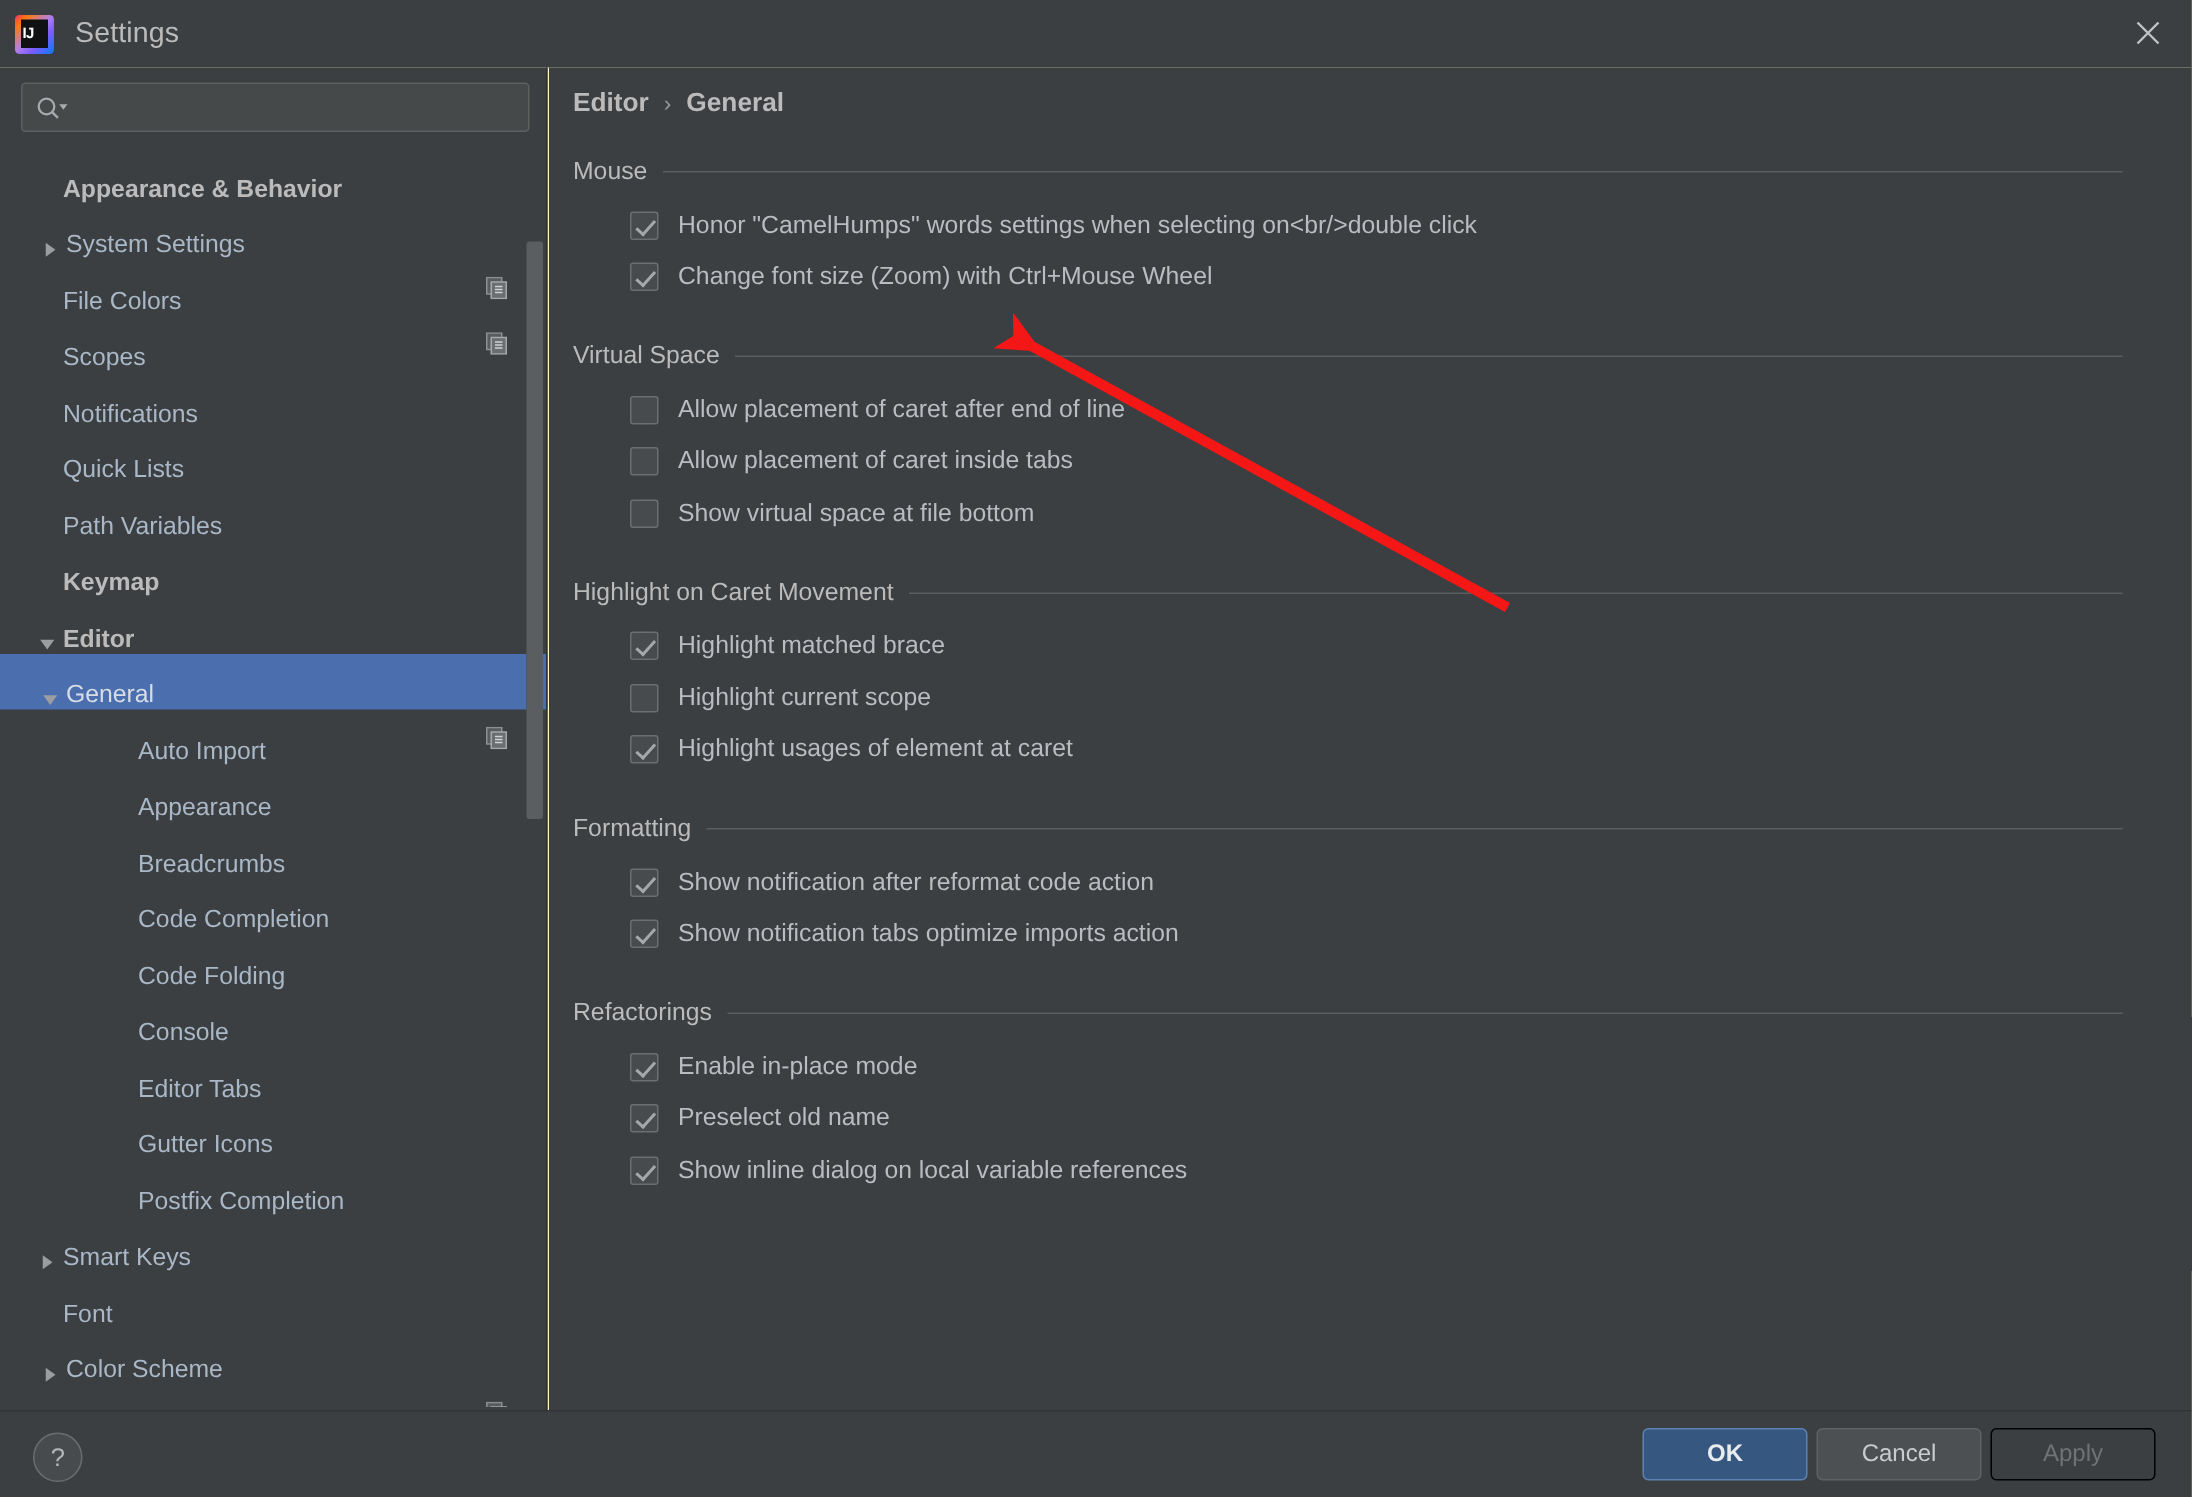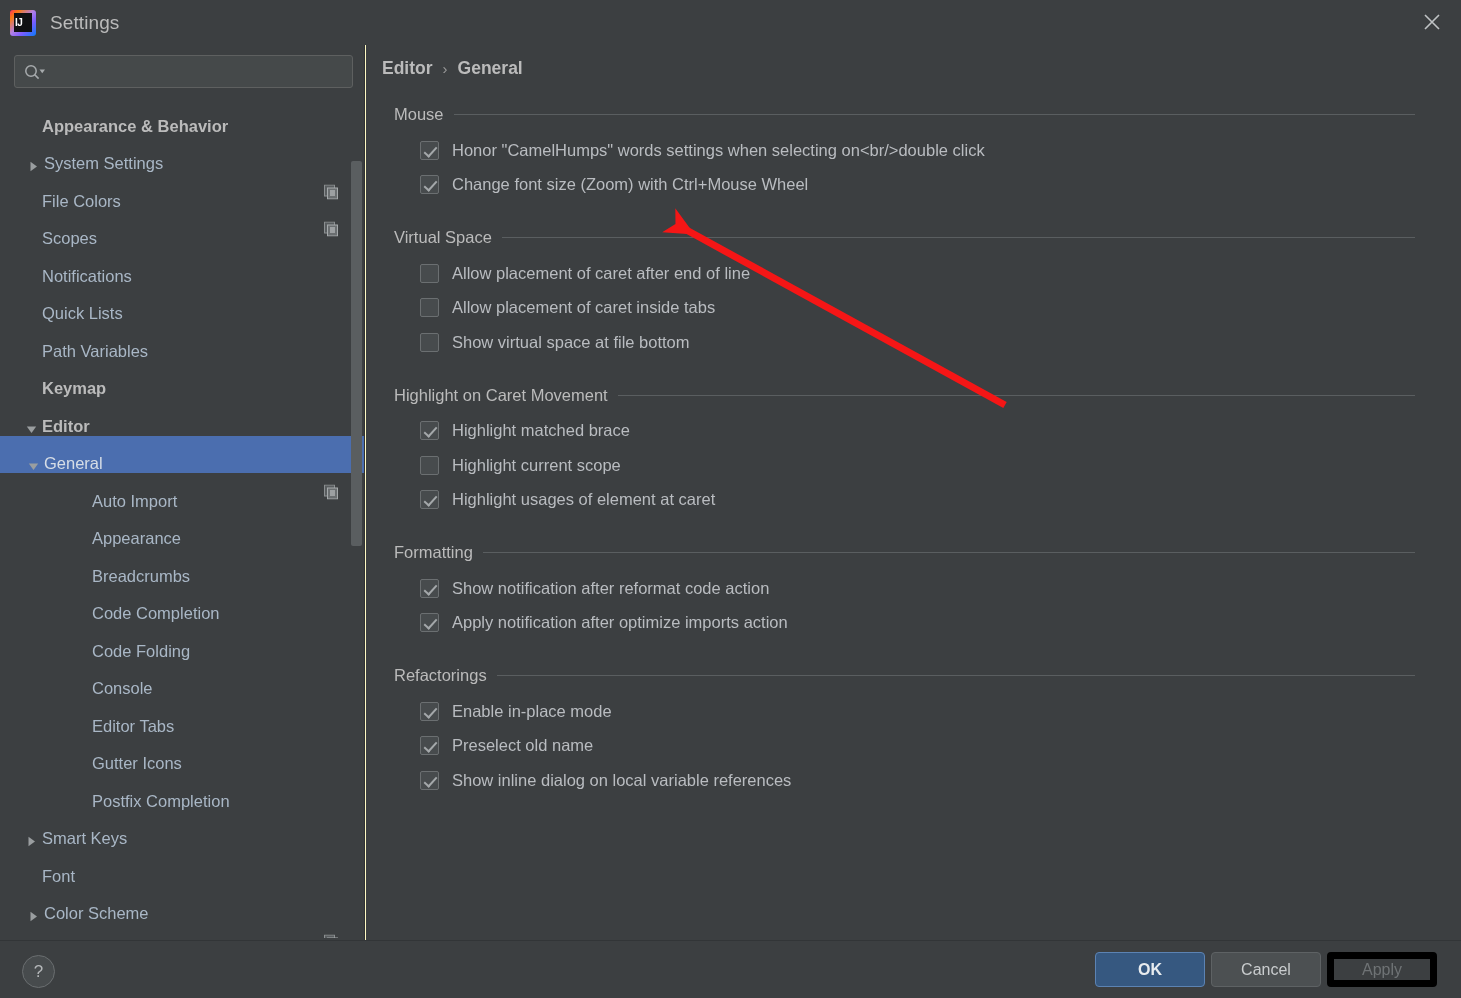--- a/index.html
+++ b/index.html
@@ -183,7 +183,7 @@
   .section { margin-top: 0; }
   .section-head {
     display: flex; align-items: center;
-    padding-left: 28px; padding-right: 46px;
+    padding-left: 16px; padding-right: 46px;
     margin-top: 26px;
   }
   .section-title {

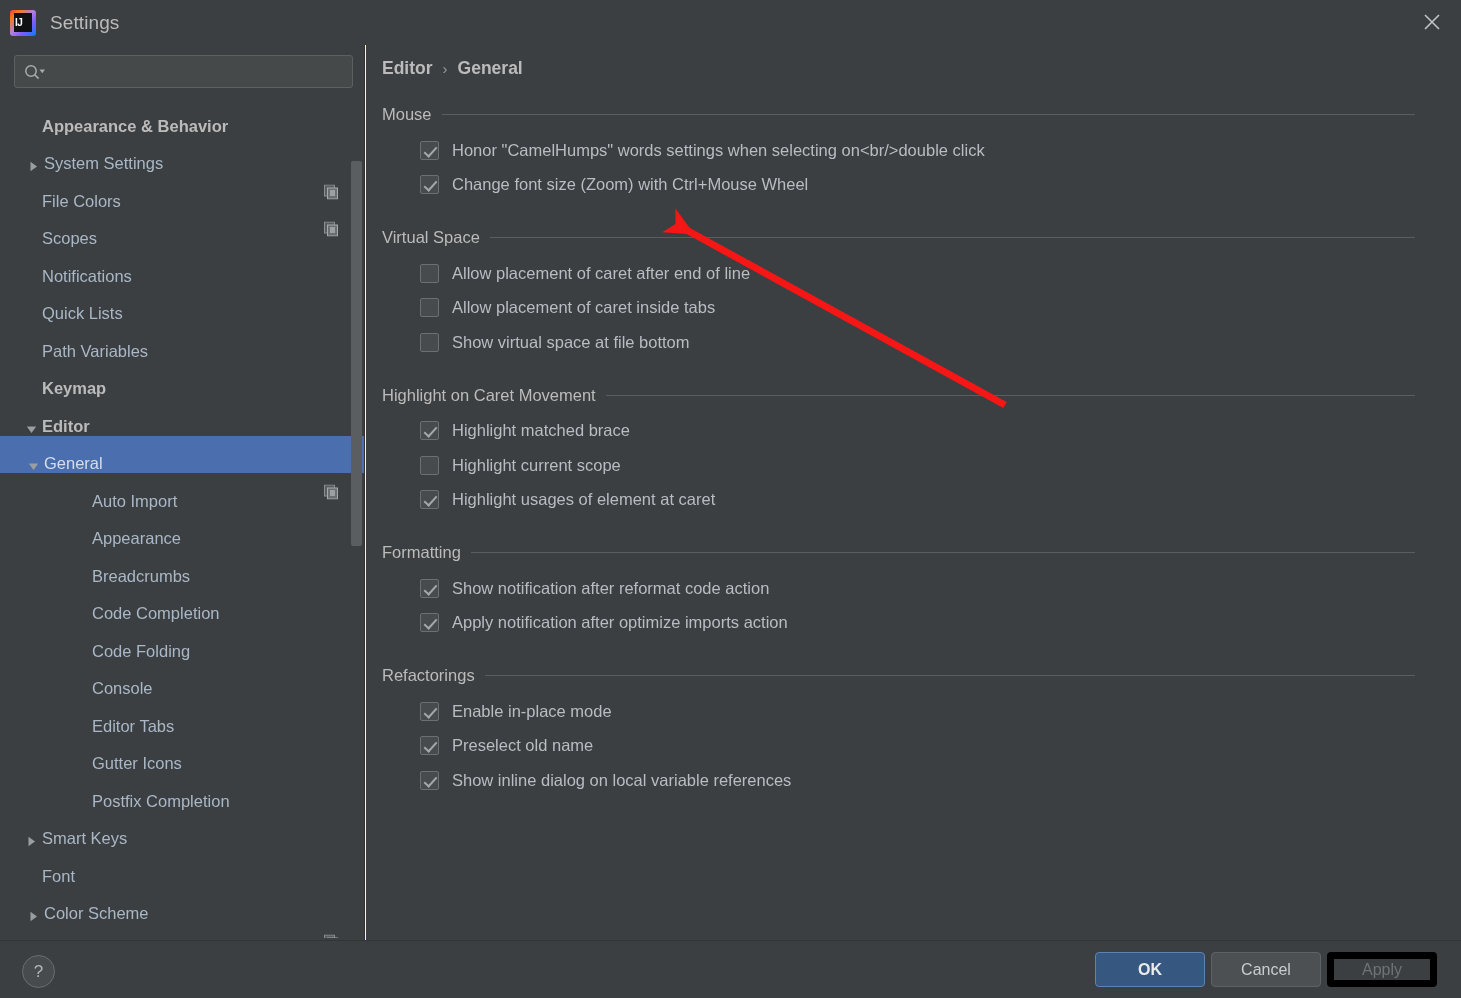--- a/index.html
+++ b/index.html
@@ -546,7 +546,7 @@
             </div>
             <div class="opt-row">
               <span class="cb checked"></span>
-              <span class="opt-label">Apply notification after optimize imports action</span>
+              <span class="opt-label">Show notification tabs optimize imports action</span>
             </div>
           </div>
         </div>

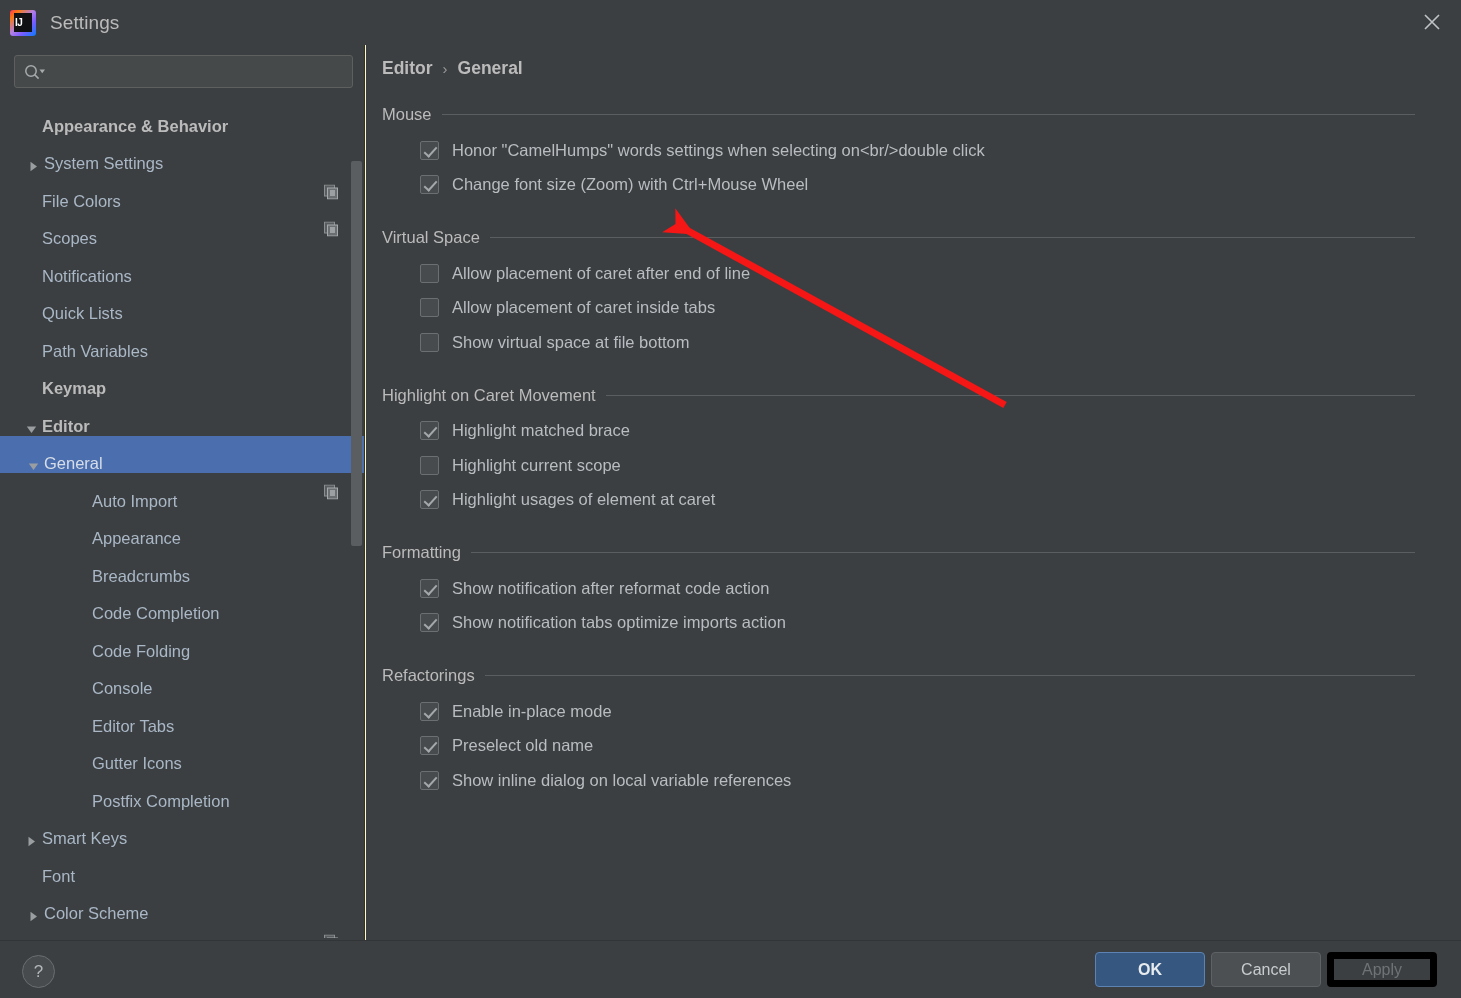--- a/index.html
+++ b/index.html
@@ -274,7 +274,7 @@
   }
   .btn-disabled {
     background: #3c3f41;
-    border: 7px solid #000000;
+    border: 1px solid #000000;
     color: #6f7375;
     cursor: default;
   }

